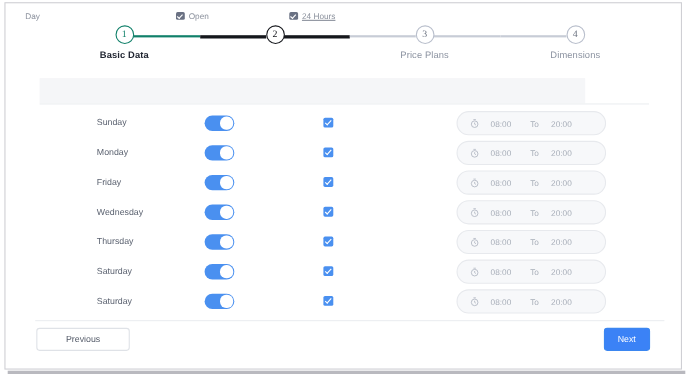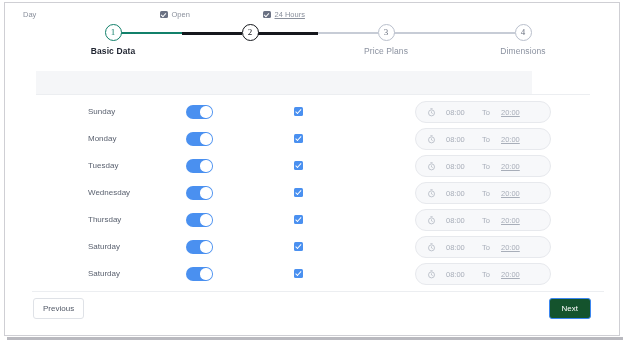--- a/index.html
+++ b/index.html
@@ -246,7 +246,6 @@
     top: 6px;
     font-size: 7.5px;
     color: #a8aeb9;
-    text-decoration: underline;
   }
 
   

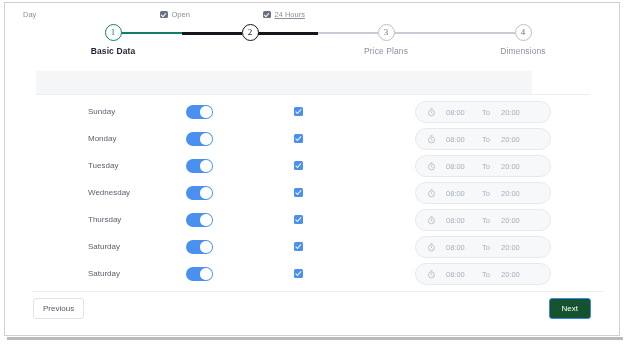--- a/index.html
+++ b/index.html
@@ -350,7 +350,7 @@
           </div>
         </div>
         <div class="row" style="top: 150px;">
-          <div class="day-label">Tuesday</div>
+          <div class="day-label">Friday</div>
           <div class="toggle">
             <div class="knob"></div>
           </div>

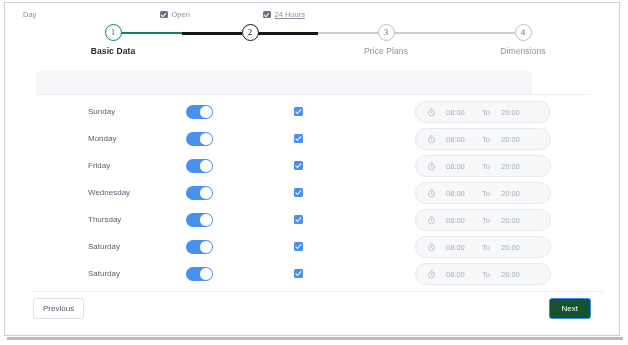--- a/index.html
+++ b/index.html
@@ -261,7 +261,7 @@
     position: absolute;
     left: 28px;
     top: 295px;
-    padding: 5px 9px;
+    padding: 5px 26px;
     font-size: 8px;
     color: #535a68;
     background: #ffffff;

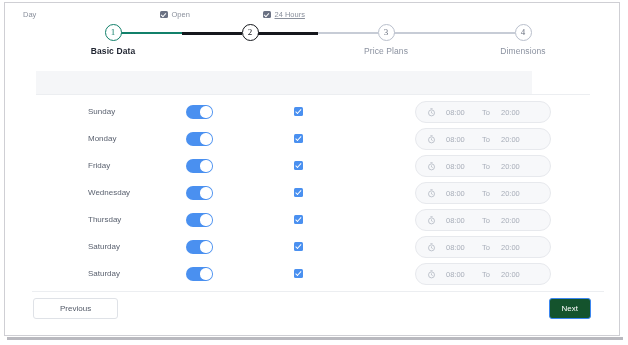--- a/index.html
+++ b/index.html
@@ -277,7 +277,7 @@
     padding: 5px 12px;
     font-size: 8px;
     color: #ffffff;
-    background: #14532d;
+    background: #3b82f6;
     border: 1px solid #3b86f0;
     border-radius: 3px;
     cursor: pointer;

